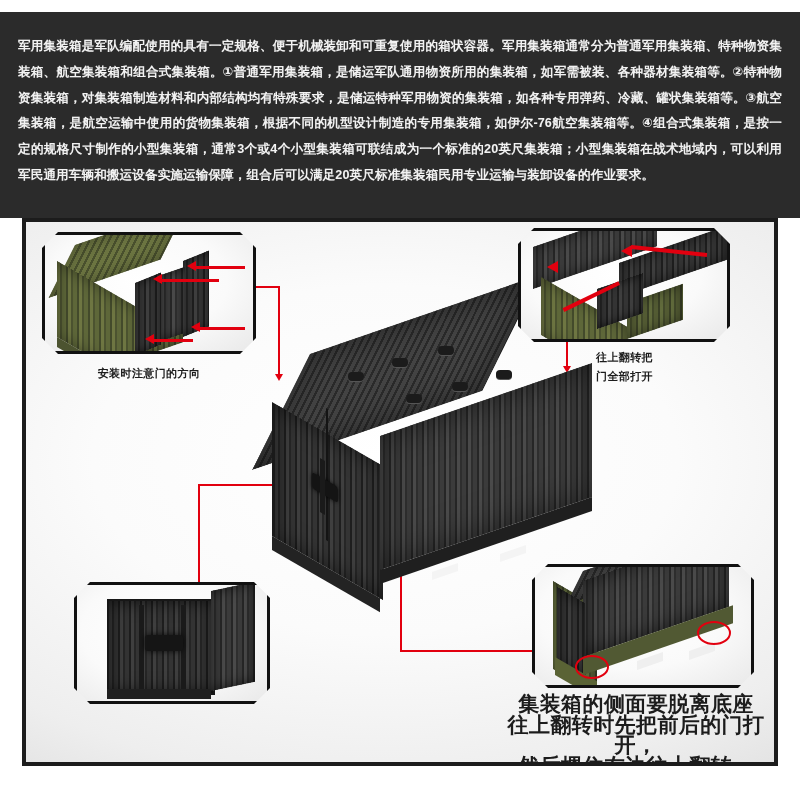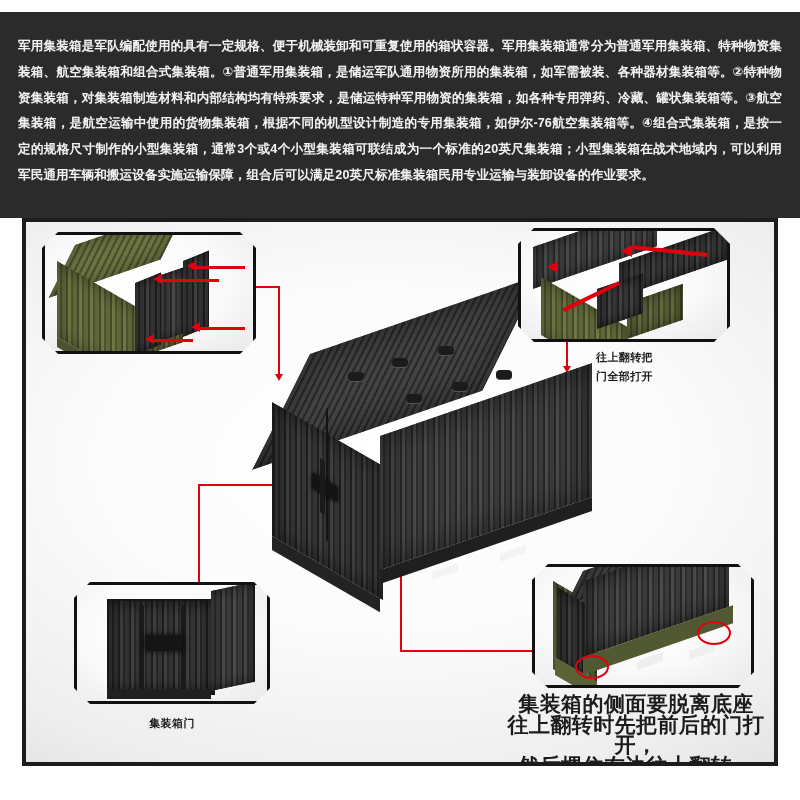--- a/index.html
+++ b/index.html
@@ -216,6 +216,7 @@
           <div class="arrow-head" style="left:96px;top:95px;border-top:5px solid transparent;border-bottom:5px solid transparent;border-right:9px solid #e2000f;"></div>
         </div>
       </div>
+      <div class="callout-cap" style="left:16px;top:142px;width:214px;">安装时注意门的方向</div>
 
       <div class="callout" style="left:492px;top:6px;width:212px;height:114px;">
         <div class="scene" style="left:2px;top:2px;width:208px;height:110px;">

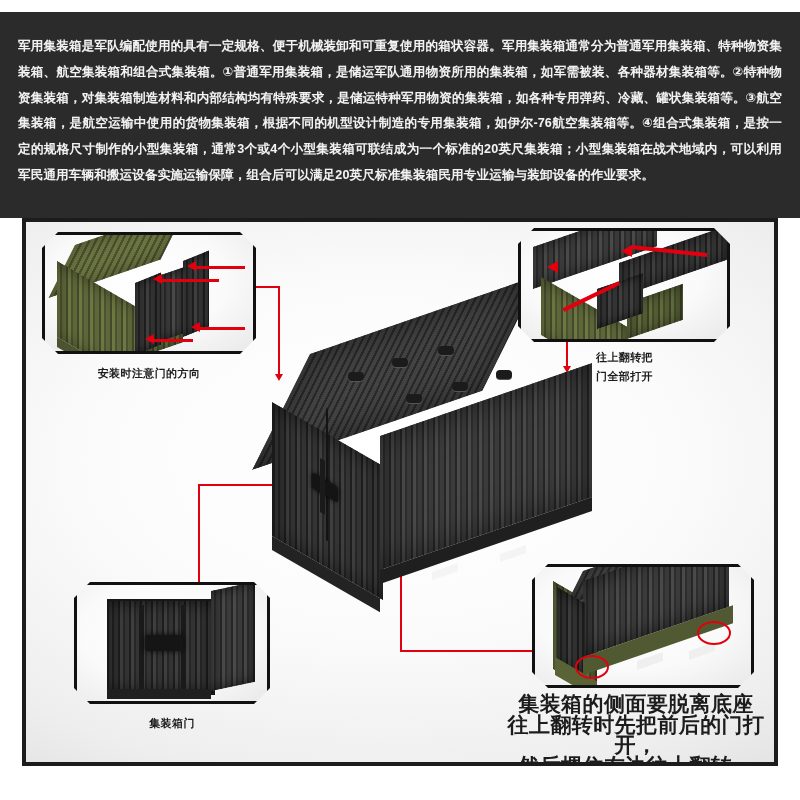--- a/index.html
+++ b/index.html
@@ -263,7 +263,6 @@
           <div class="face" style="left:24px;top:98px;width:104px;height:10px;background:#202020;"></div>
         </div>
       </div>
-      <div class="callout-cap" style="left:48px;top:492px;width:196px;">集装箱门</div>
 
       <div class="callout" style="left:506px;top:342px;width:222px;height:124px;">
         <div class="scene" style="left:4px;top:4px;width:214px;height:116px;">

